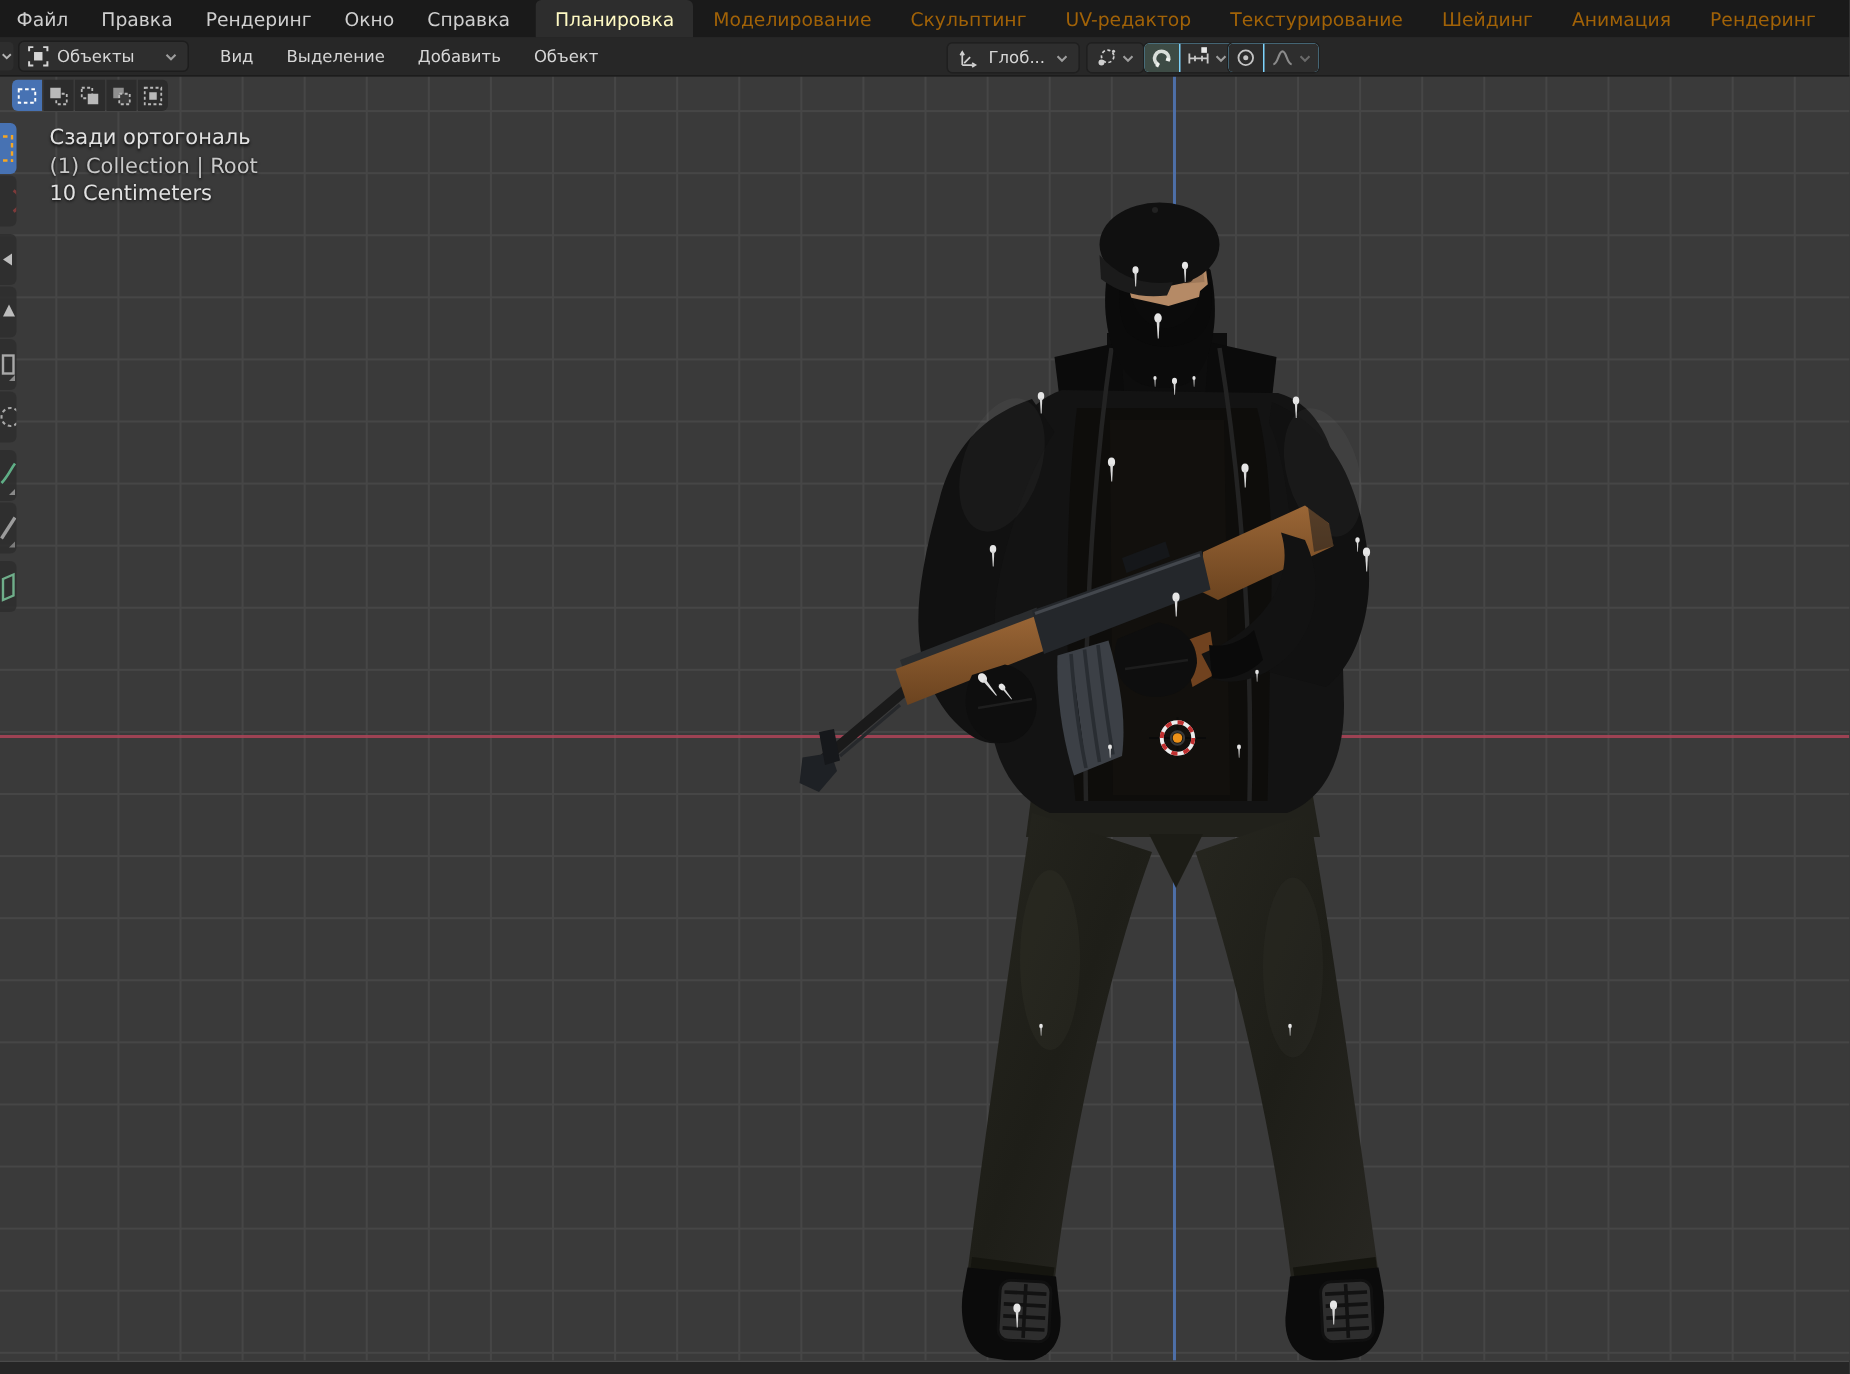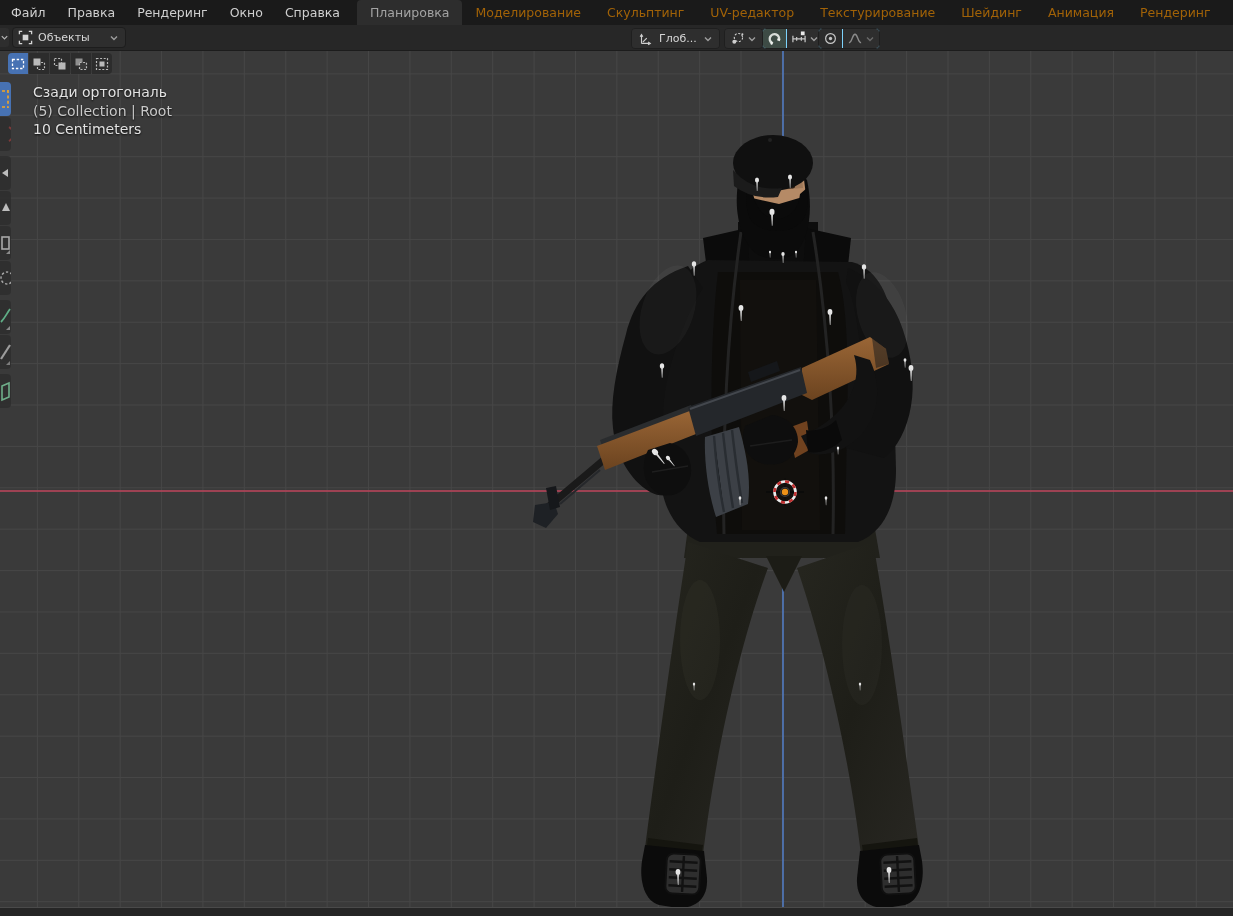--- a/index.html
+++ b/index.html
@@ -20,7 +20,7 @@
   .menu-item{padding:0 11px;line-height:25px;cursor:default;}
   .tabs{display:flex;align-items:stretch;margin-left:6px;overflow:hidden;}
   .tab{padding:0 13px;line-height:25px;color:#a16207;font-size:12.5px;}
-  .tab.active{background:#2d2d2d;color:#a3a3a3;border-radius:4px 4px 0 0;}
+  .tab.active{background:#2d2d2d;color:#fef9c3;border-radius:4px 4px 0 0;}
   
   .vheader{
     position:absolute;top:25px;left:0;right:0;height:25px;

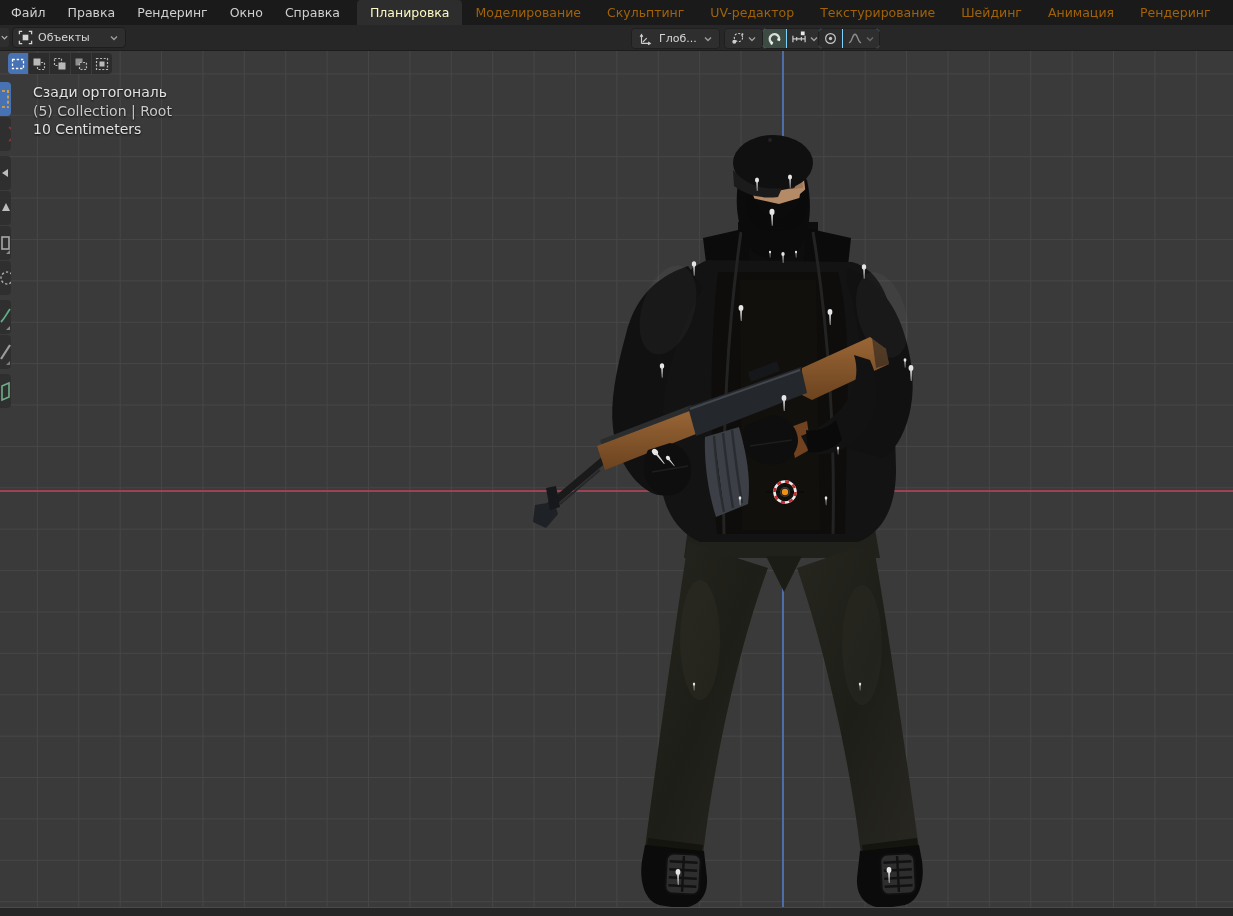--- a/index.html
+++ b/index.html
@@ -117,6 +117,12 @@
     <svg class="ic" width="10" height="10" viewBox="0 0 10 10" style="margin-left:14px">
         <polyline points="2,3.5 5,6.5 8,3.5" fill="none" stroke="#9d9d9d" stroke-width="1.4"></polyline>
       </svg>
+  </div>
+  <div class="vmenus">
+    <span class="menu-item">Вид</span>
+    <span class="menu-item">Выделение</span>
+    <span class="menu-item">Добавить</span>
+    <span class="menu-item">Объект</span>
   </div>
 
   <div class="hgroup" style="left:631px;">

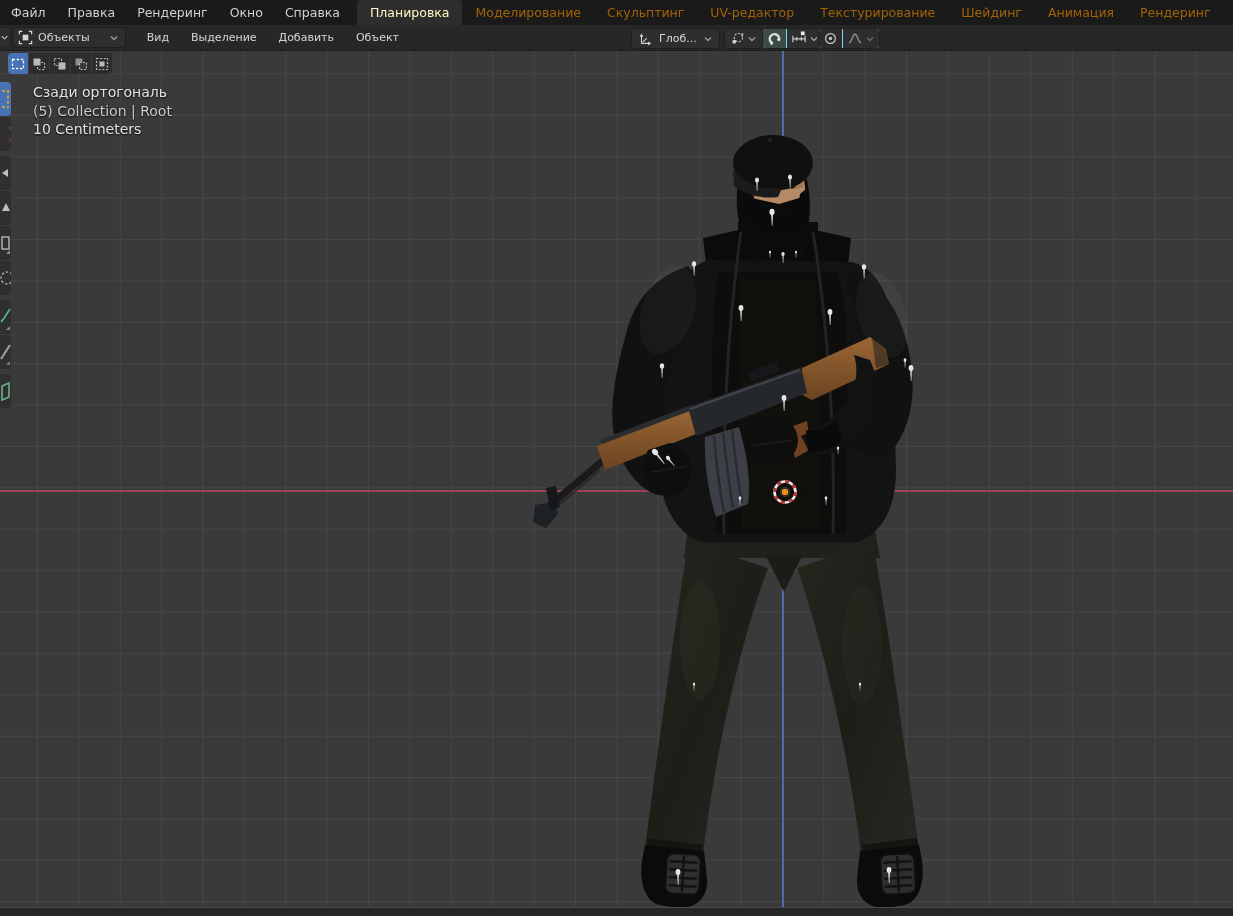--- a/index.html
+++ b/index.html
@@ -441,7 +441,7 @@
 
   <div class="overlay-text">
     <div>Сзади ортогональ</div>
-    <div class="dim">(5) Collection | Root</div>
+    <div class="dim">(1) Collection | Root</div>
     <div>10 Centimeters</div>
   </div>
 

